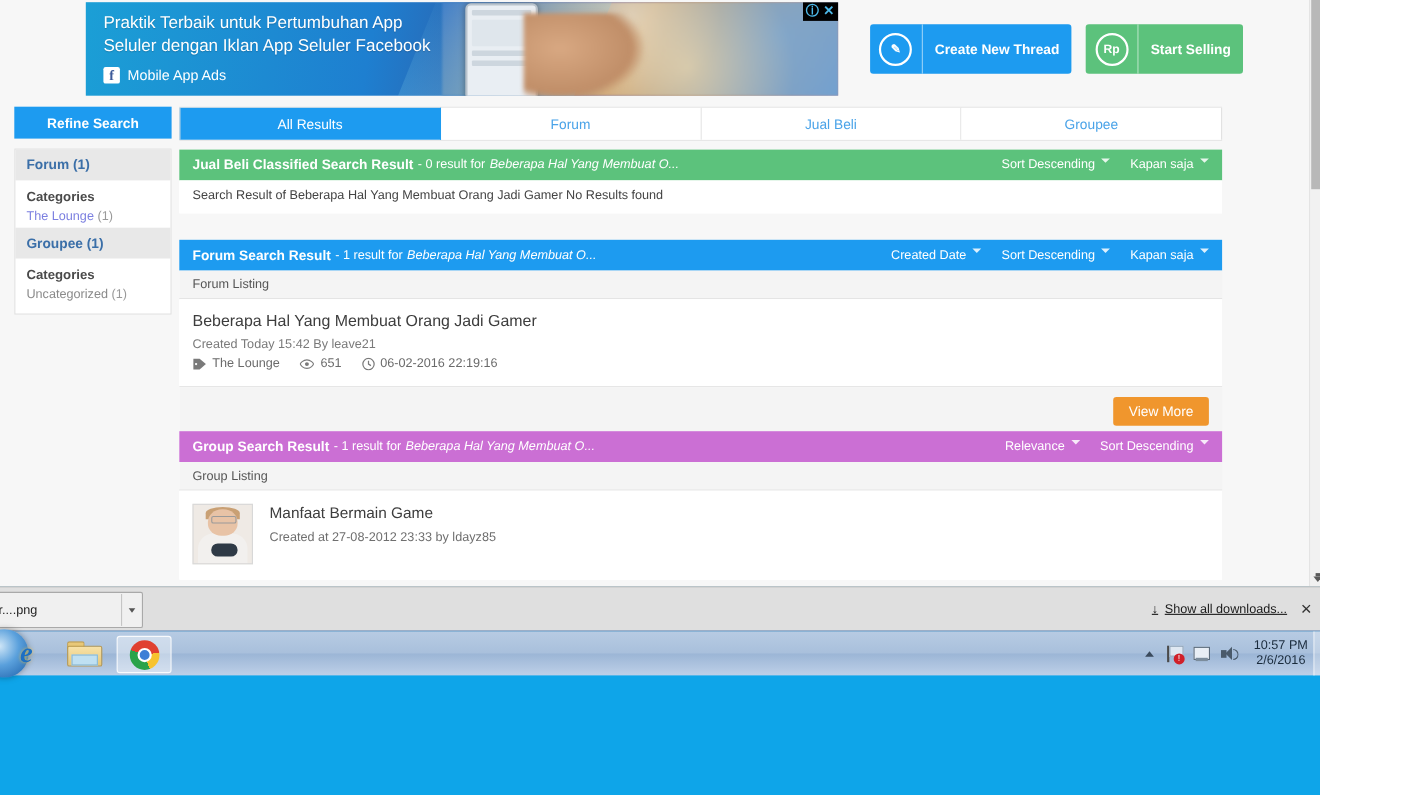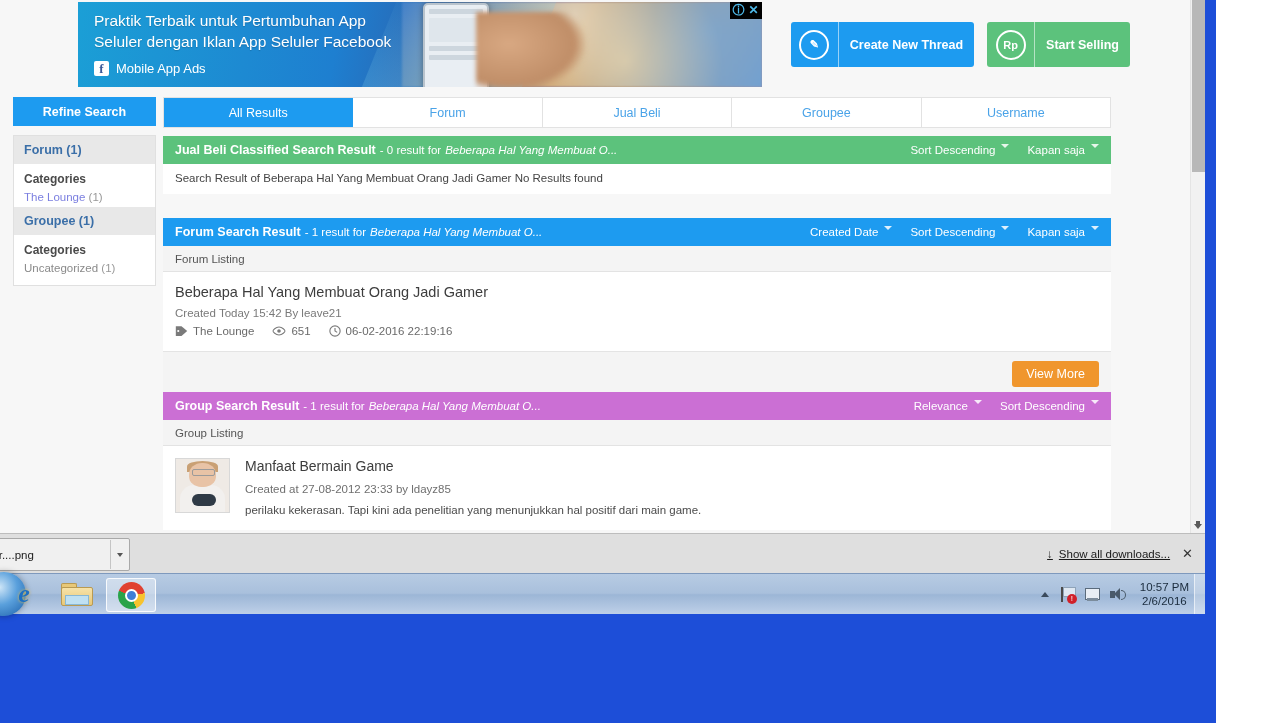--- a/index.html
+++ b/index.html
@@ -13,8 +13,7 @@
     width: 1200px;
     height: 723px;
     overflow: hidden;
-    background: #1d4ed8;
-    padding-left: 16px;
+    background: #0ea5e9;
   }
   
   #viewport {

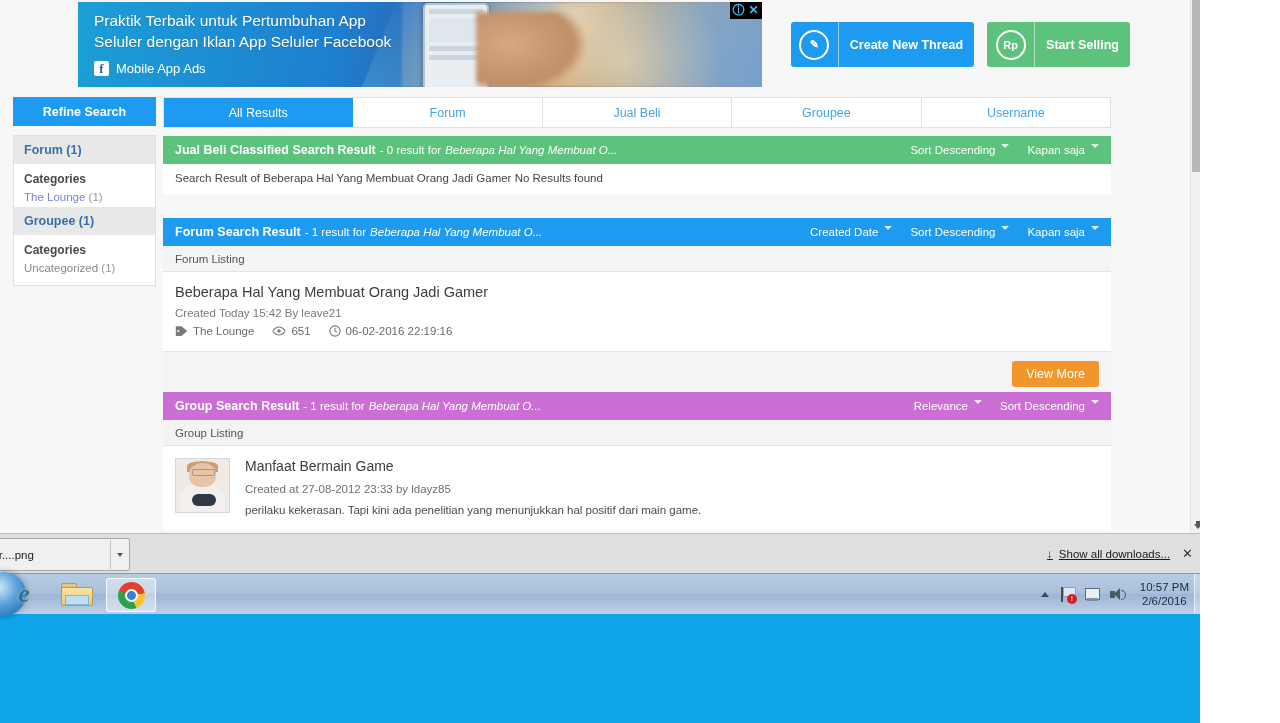--- a/index.html
+++ b/index.html
@@ -463,9 +463,6 @@
         </div>
       <div class="tab">
           <span>Groupee</span>
-        </div>
-      <div class="tab">
-          <span>Username</span>
         </div>
     </div>
 

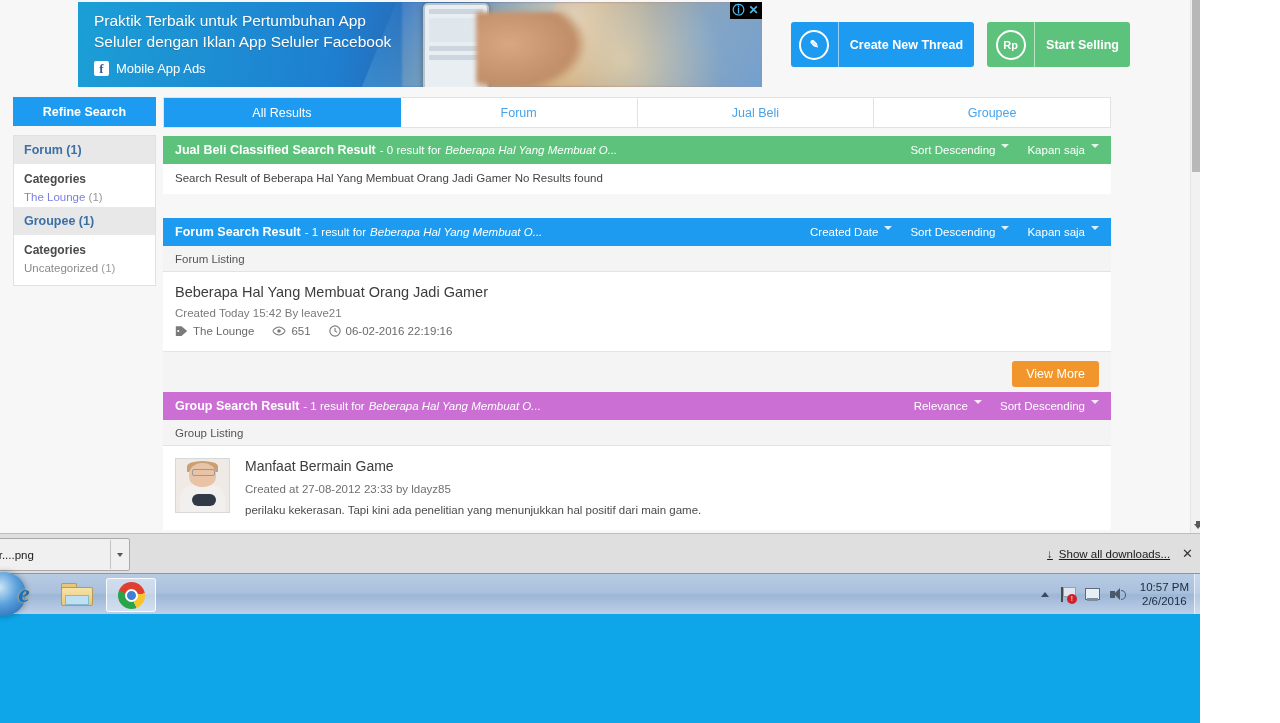--- a/index.html
+++ b/index.html
@@ -565,7 +565,6 @@
         <div>
           <div class="group-title">Manfaat Bermain Game</div>
           <div class="group-meta">Created at 27-08-2012 23:33 by ldayz85</div>
-          <div class="group-desc">perilaku kekerasan. Tapi kini ada penelitian yang menunjukkan hal positif dari main game.</div>
         </div>
       </div>
     </div>

